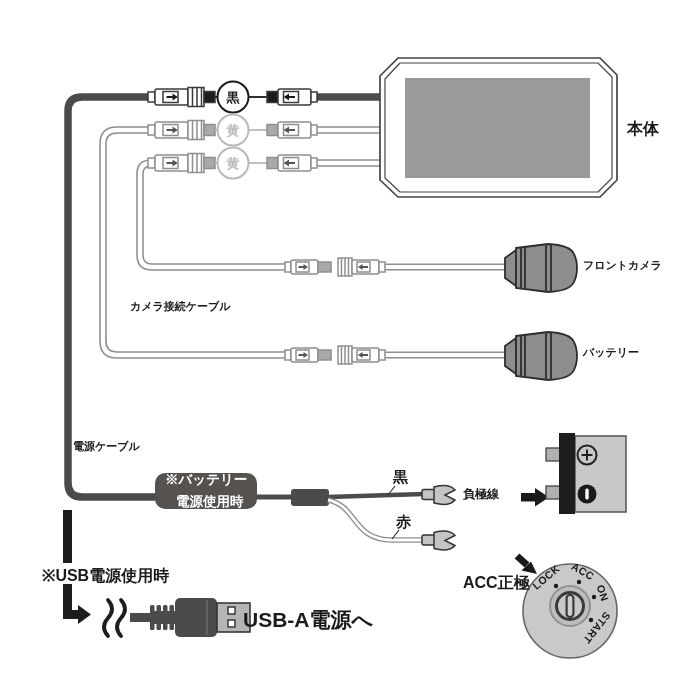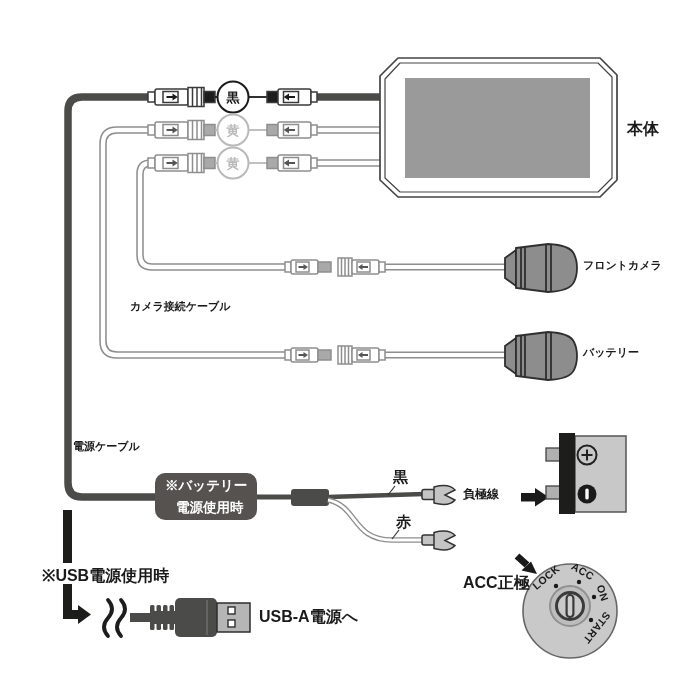--- a/index.html
+++ b/index.html
@@ -22,7 +22,7 @@
   .tag.light{color:#b9b9b9;}
   .wirechip{font-size:15px;}
   .batbox{
-    position:absolute;left:155px;top:473px;width:102px;height:47px;border-radius:10px;
+    position:absolute;left:155px;top:473px;width:102px;height:36px;border-radius:10px;
     background:#55524f;color:#ffffff;font-weight:bold;font-size:13.5px;
     display:flex;flex-direction:column;justify-content:center;padding-left:10px;box-sizing:border-box;
   }

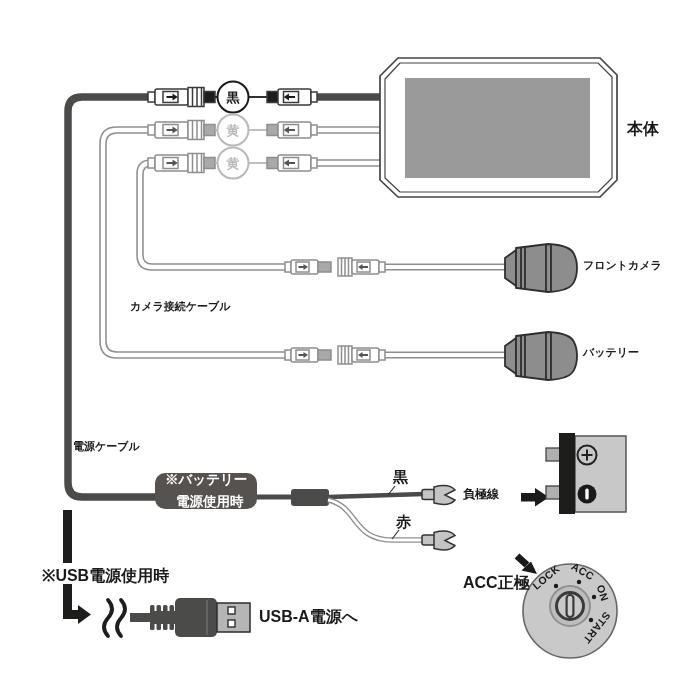--- a/index.html
+++ b/index.html
@@ -312,7 +312,7 @@
 <div class="dial-lbl" style="left:597px;top:628px;transform:translate(-50%,-50%) rotate(128deg);">START</div>
 
 <div class="lbl" style="left:42px;top:568px;font-size:16px;">※USB電源使用時</div>
-<div class="lbl" style="left:259px;top:609px;font-size:16px;">USB-A電源へ</div>
+<div class="lbl" style="left:243px;top:609px;font-size:21px;">USB-A電源へ</div>
 
 </div>
 

